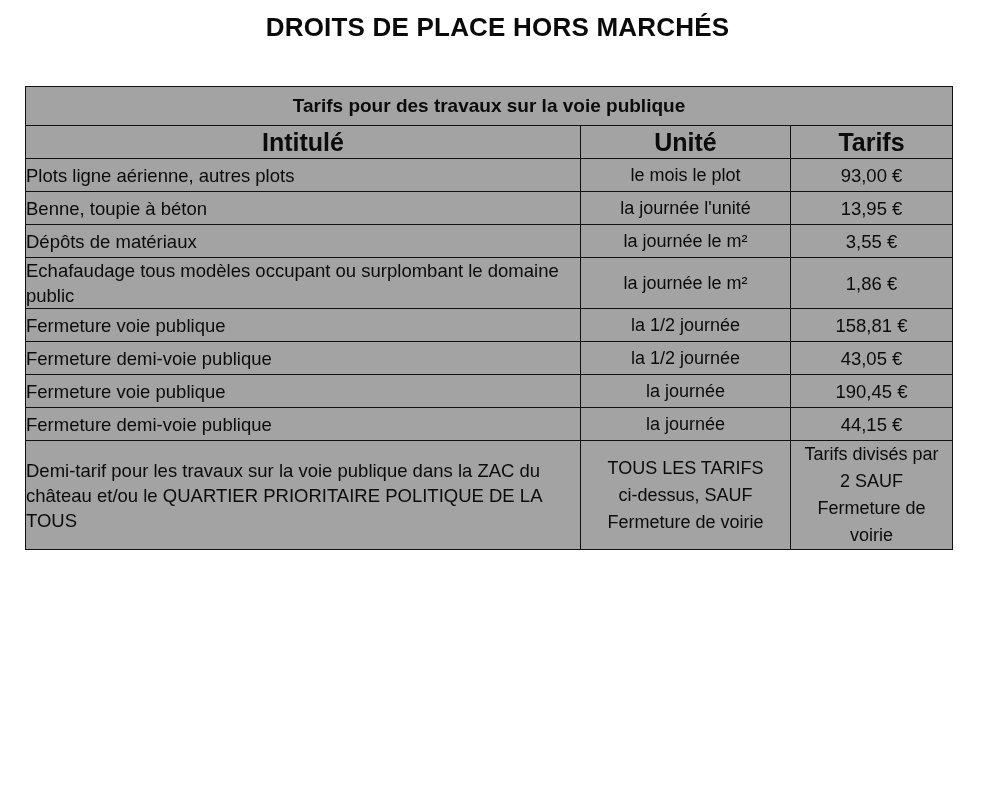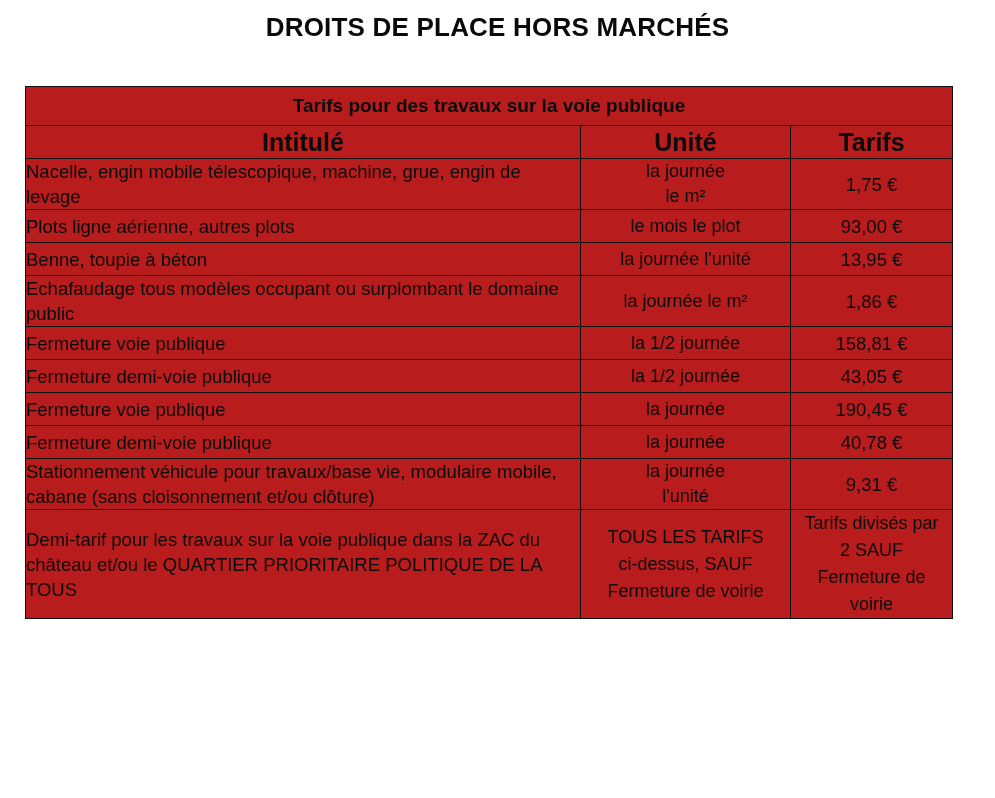--- a/index.html
+++ b/index.html
@@ -40,7 +40,7 @@
     width: 927px;
     border-collapse: collapse;
     table-layout: fixed;
-    background: #b91c1c;
+    background: #a3a3a3;
   }
   table.tariffs td,
   table.tariffs th {

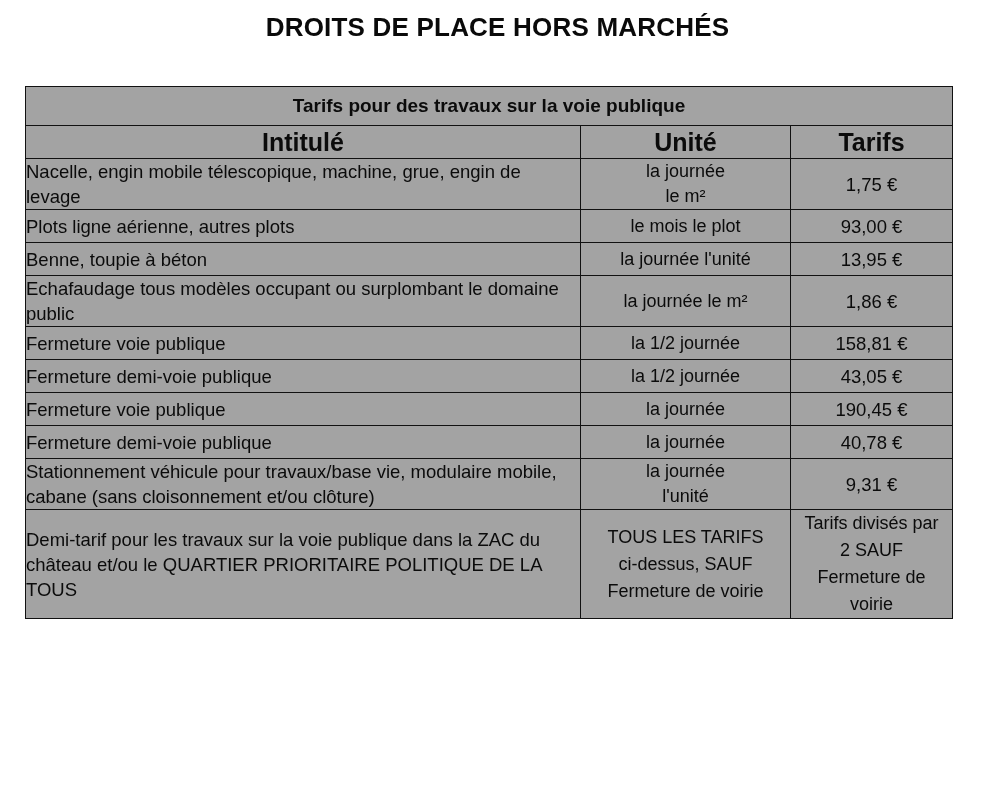--- a/index.html
+++ b/index.html
@@ -126,12 +126,6 @@
       </thead>
       <tbody>
 
-        <tr class="r-tall">
-          <td class="cell-intitule">Nacelle, engin mobile télescopique, machine, grue, engin de levage</td>
-          <td class="cell-unite nowrapish">la journée
-le m²</td>
-          <td class="cell-tarif">1,75 €</td>
-        </tr>
 
 
         <tr class="r-short">

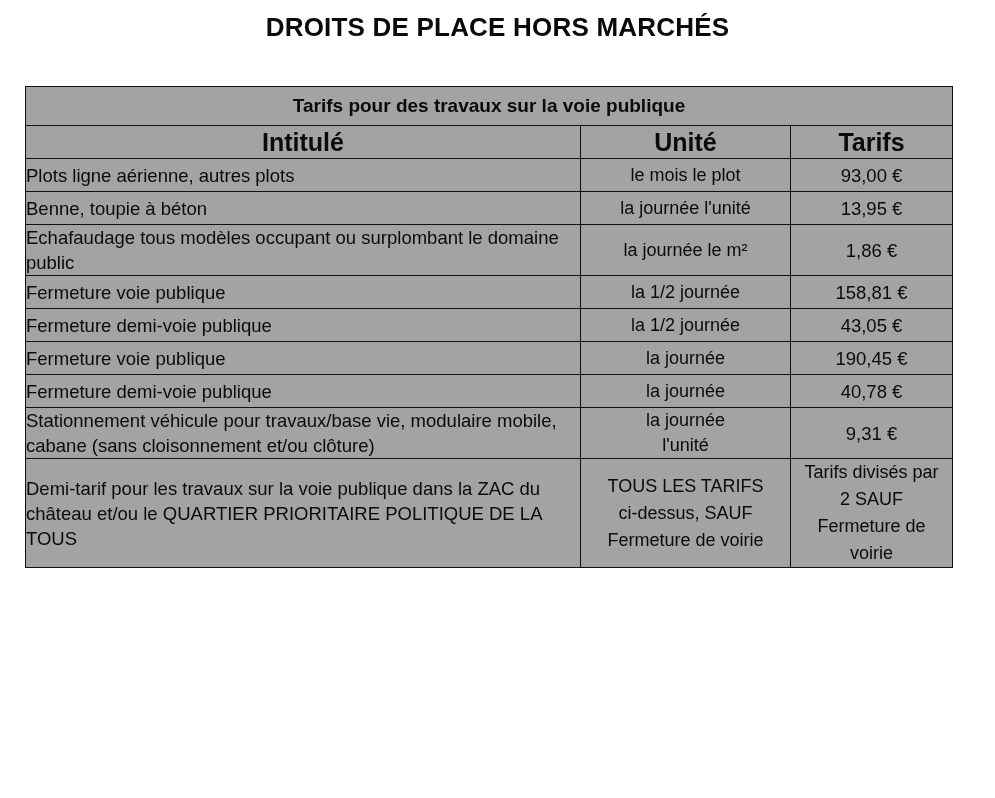--- a/index.html
+++ b/index.html
@@ -140,6 +140,11 @@
           <td class="cell-tarif">13,95 €</td>
         </tr>
 
+        <tr class="r-short">
+          <td class="cell-intitule">Dépôts de matériaux</td>
+          <td class="cell-unite nowrapish">la journée le m²</td>
+          <td class="cell-tarif">3,55 €</td>
+        </tr>
 
         <tr class="r-tall">
           <td class="cell-intitule">Echafaudage tous modèles occupant ou surplombant le domaine public</td>

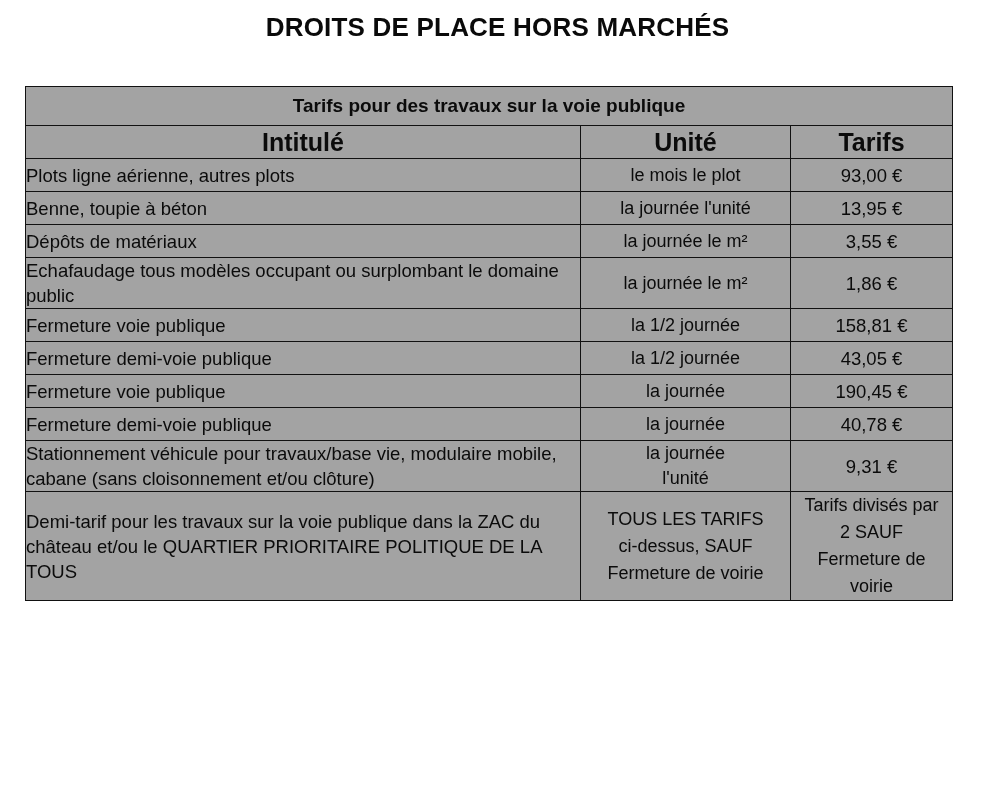--- a/index.html
+++ b/index.html
@@ -173,7 +173,7 @@
         <tr class="r-short">
           <td class="cell-intitule">Fermeture demi-voie publique</td>
           <td class="cell-unite nowrapish">la journée</td>
-          <td class="cell-tarif">40,78 €</td>
+          <td class="cell-tarif">44,15 €</td>
         </tr>
 
         <tr class="r-tall">

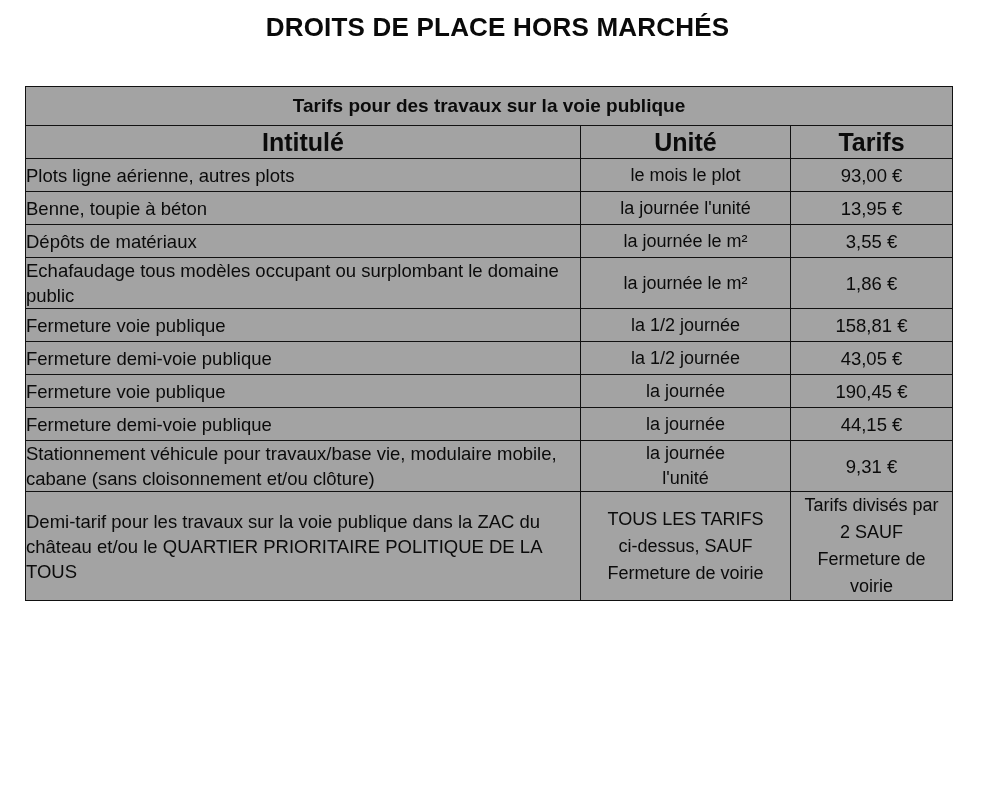--- a/index.html
+++ b/index.html
@@ -176,12 +176,6 @@
           <td class="cell-tarif">44,15 €</td>
         </tr>
 
-        <tr class="r-tall">
-          <td class="cell-intitule">Stationnement véhicule pour travaux/base vie, modulaire mobile, cabane (sans cloisonnement et/ou clôture)</td>
-          <td class="cell-unite nowrapish">la journée
-l'unité</td>
-          <td class="cell-tarif">9,31 €</td>
-        </tr>
 
         <tr class="r-last">
           <td class="cell-intitule">Demi-tarif pour les travaux sur la voie publique dans la ZAC du château et/ou le QUARTIER PRIORITAIRE POLITIQUE DE LA TOUS</td>

